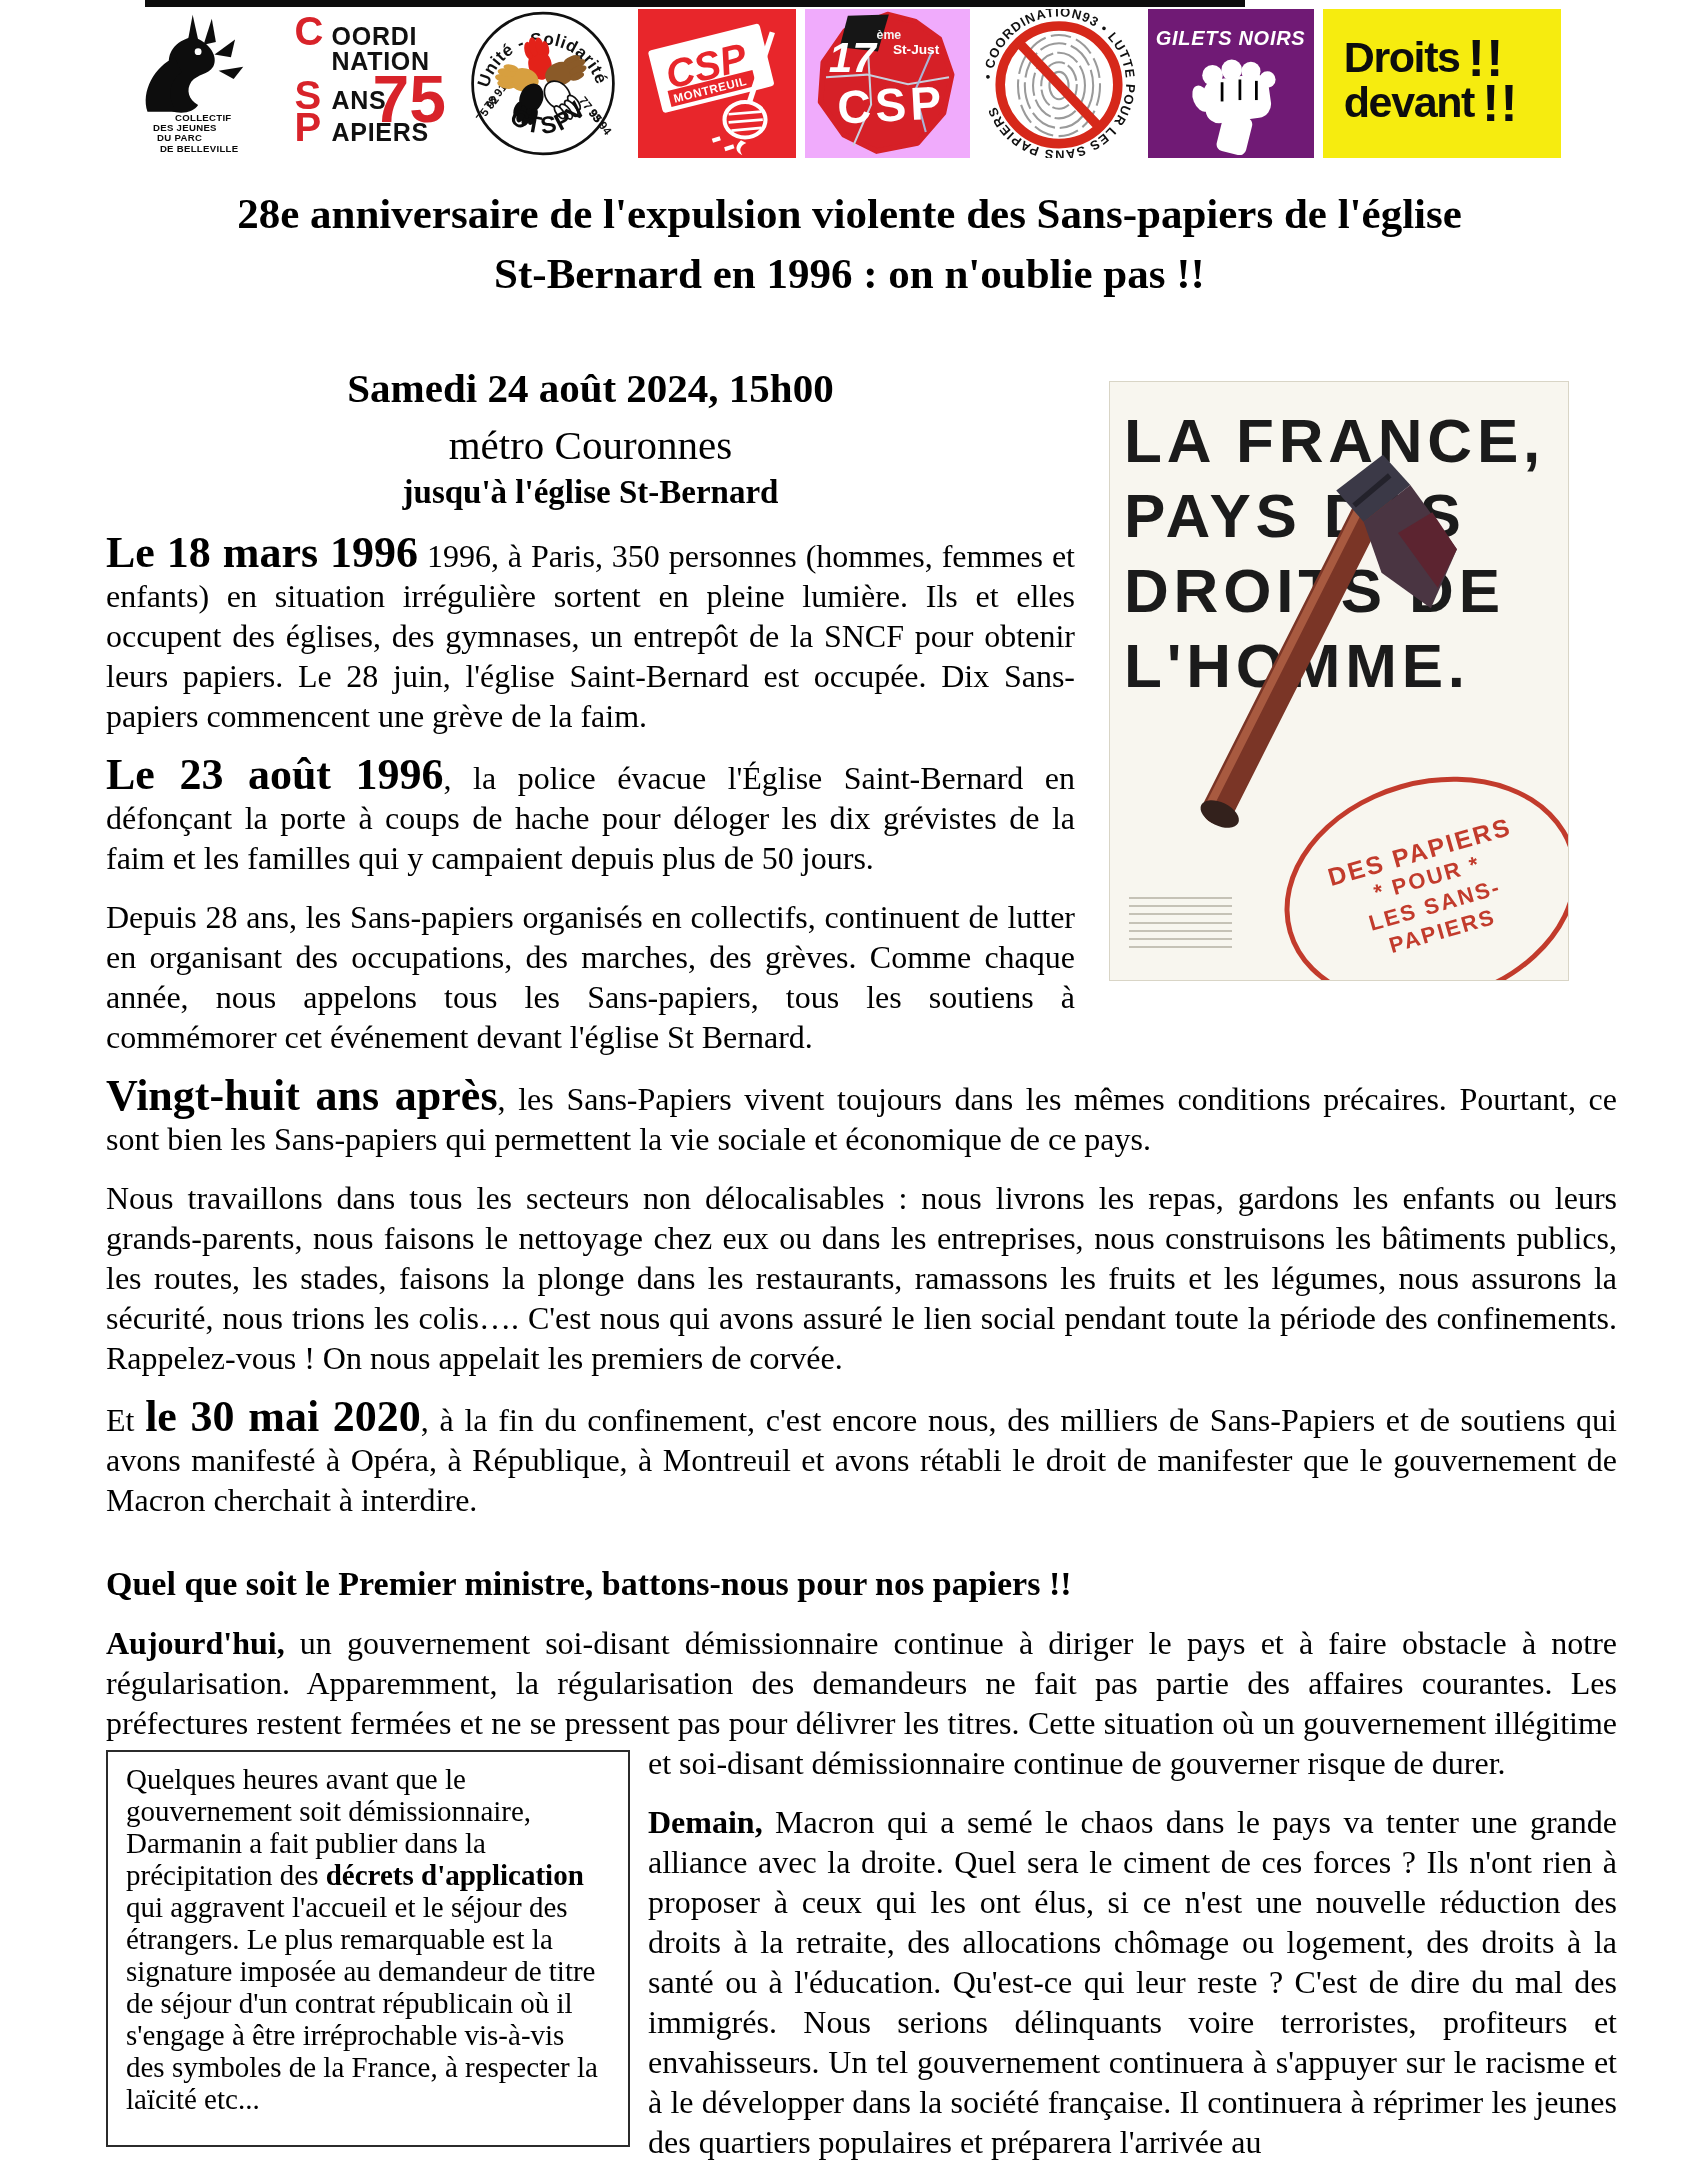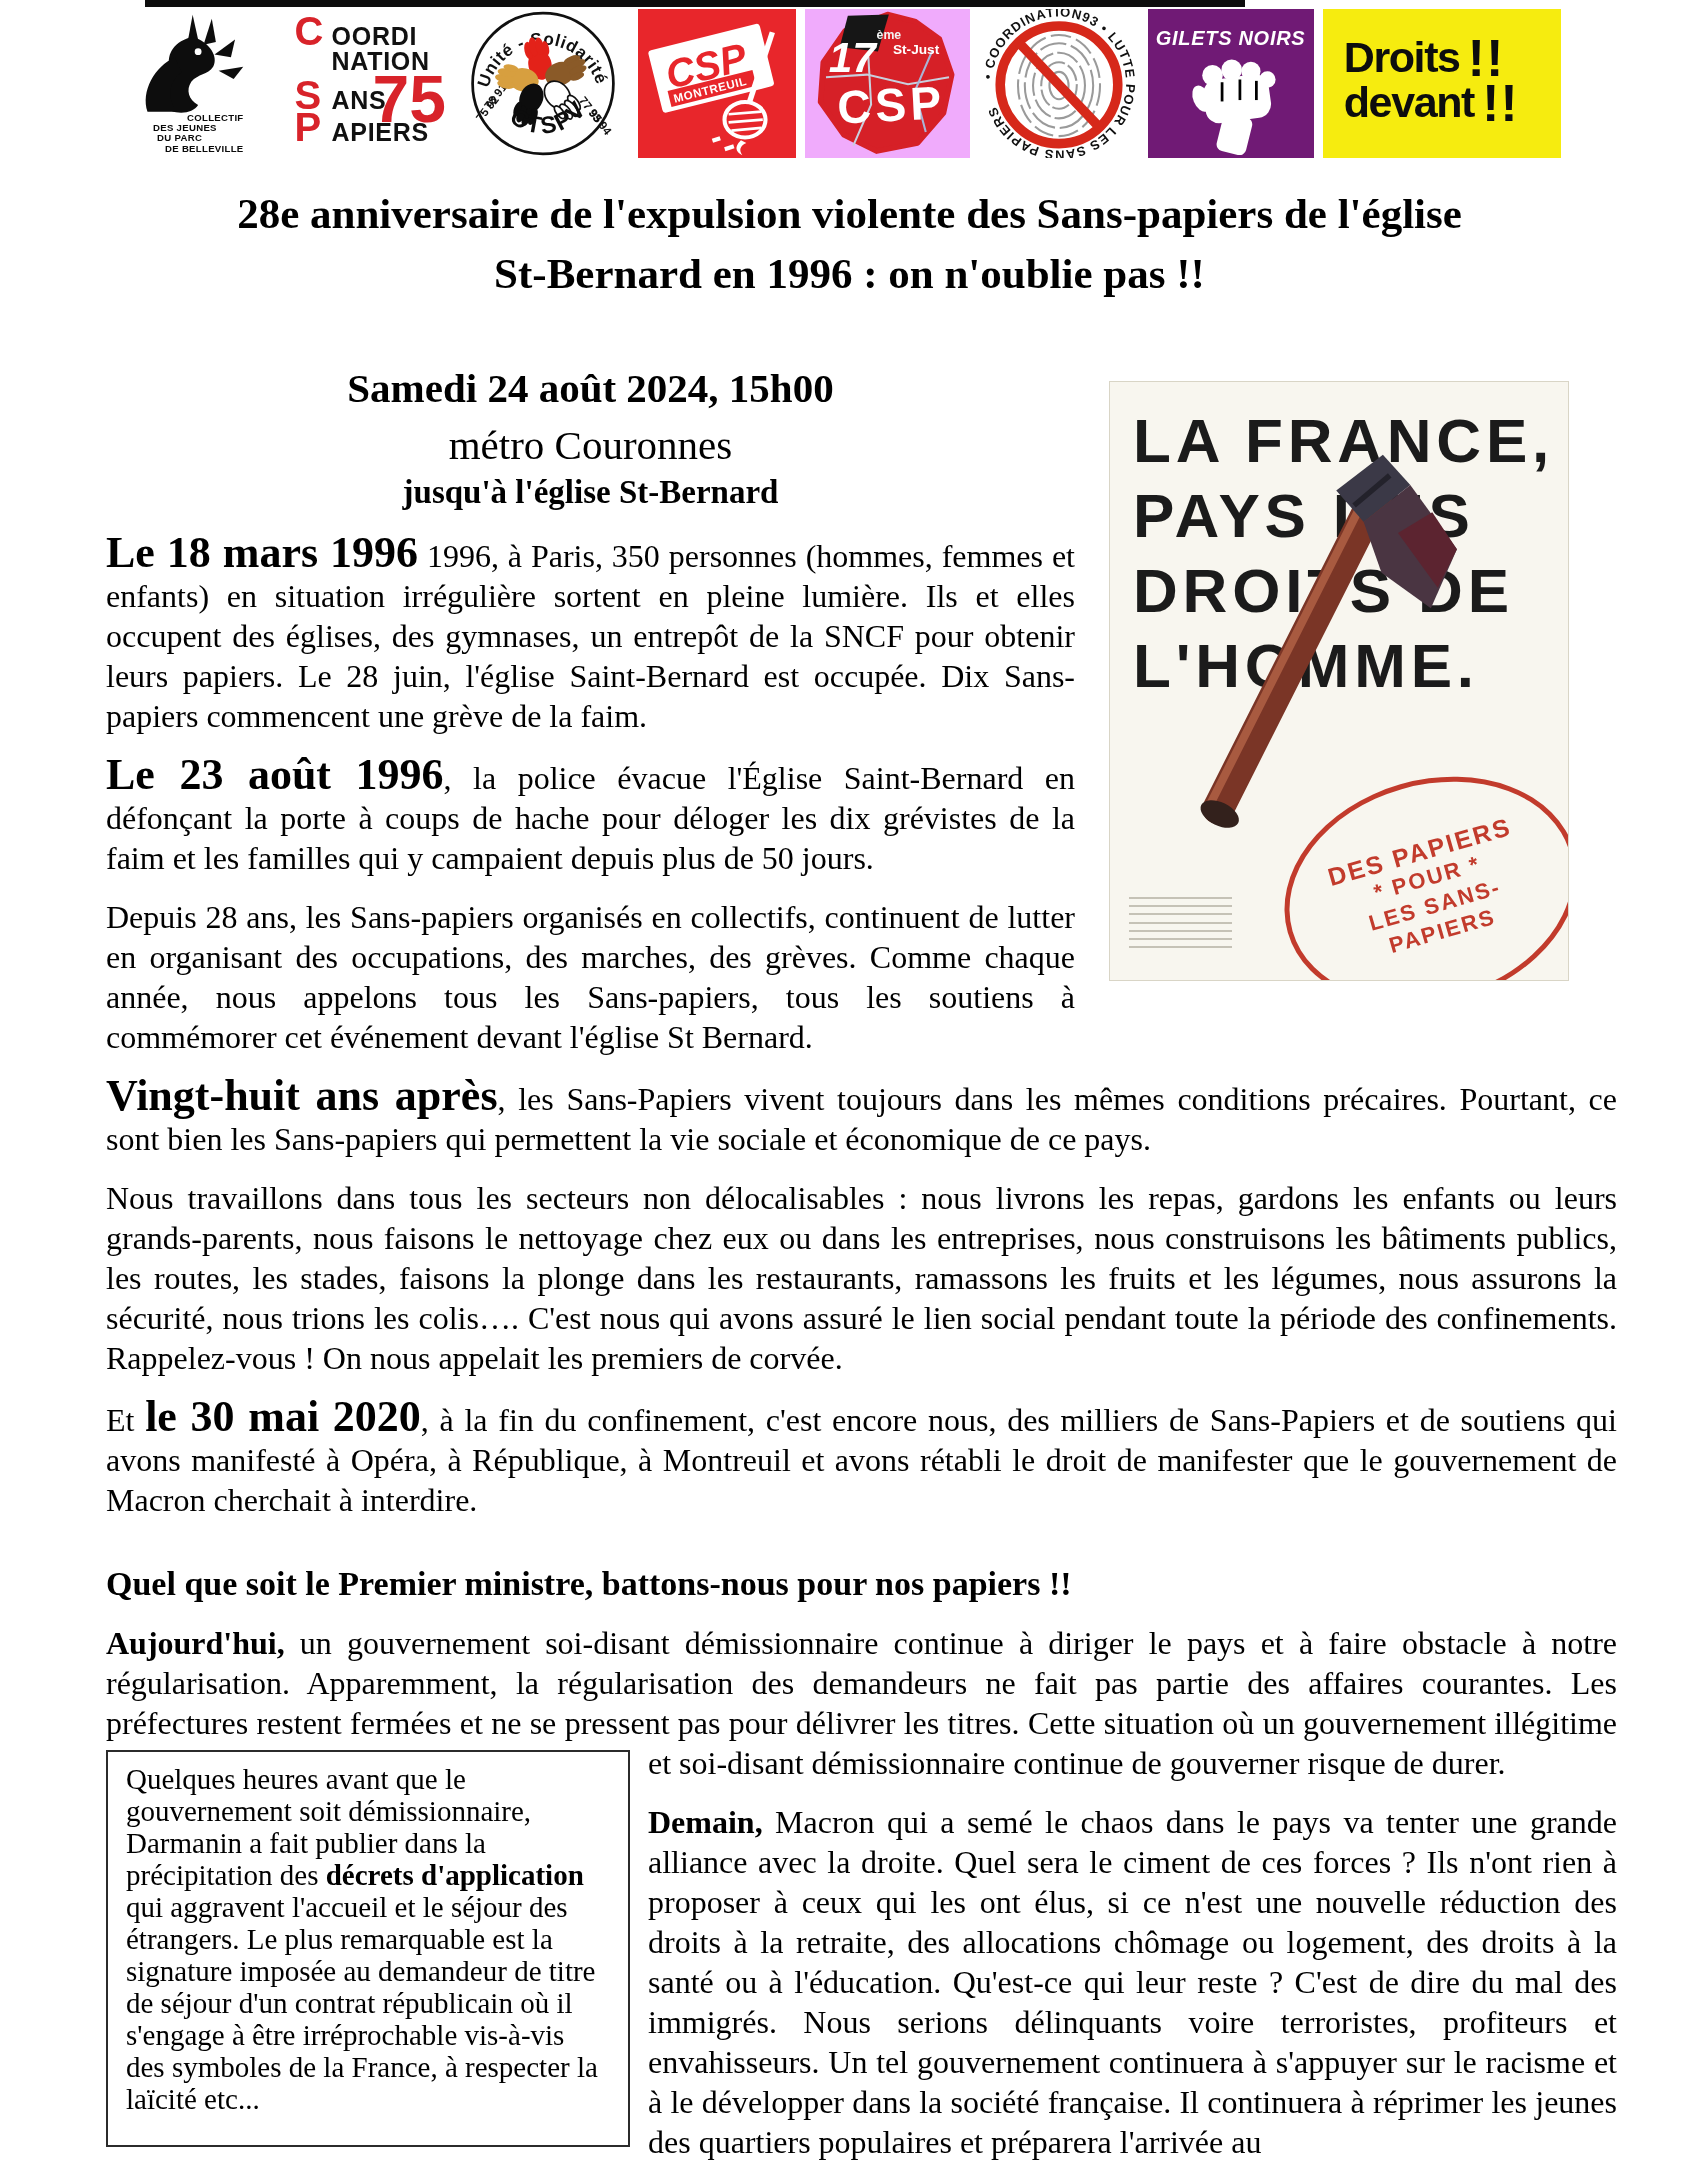--- a/index.html
+++ b/index.html
@@ -14,7 +14,7 @@
   .logo { height:149px; position:relative; overflow:hidden; flex:none; }
   .lg-belleville { width:147px; background:#fff; }
   .lg-belleville .cap { position:absolute; left:26px; bottom:4.1px; font:900 9.6px/10.3px "Liberation Sans",sans-serif; letter-spacing:0.3px; color:#0a0a0a; }
-  .lg-belleville .cap div:nth-child(1){ margin-left:34px; }
+  .lg-belleville .cap div:nth-child(1){ margin-left:22px; }
   .lg-belleville .cap div:nth-child(3){ margin-left:4.1px; }
   .lg-belleville .cap div:nth-child(4){ margin-left:6.9px;text-align:right; }
   .lg-csp75 { width:165px; background:#fff; font-family:"Liberation Sans",sans-serif; }

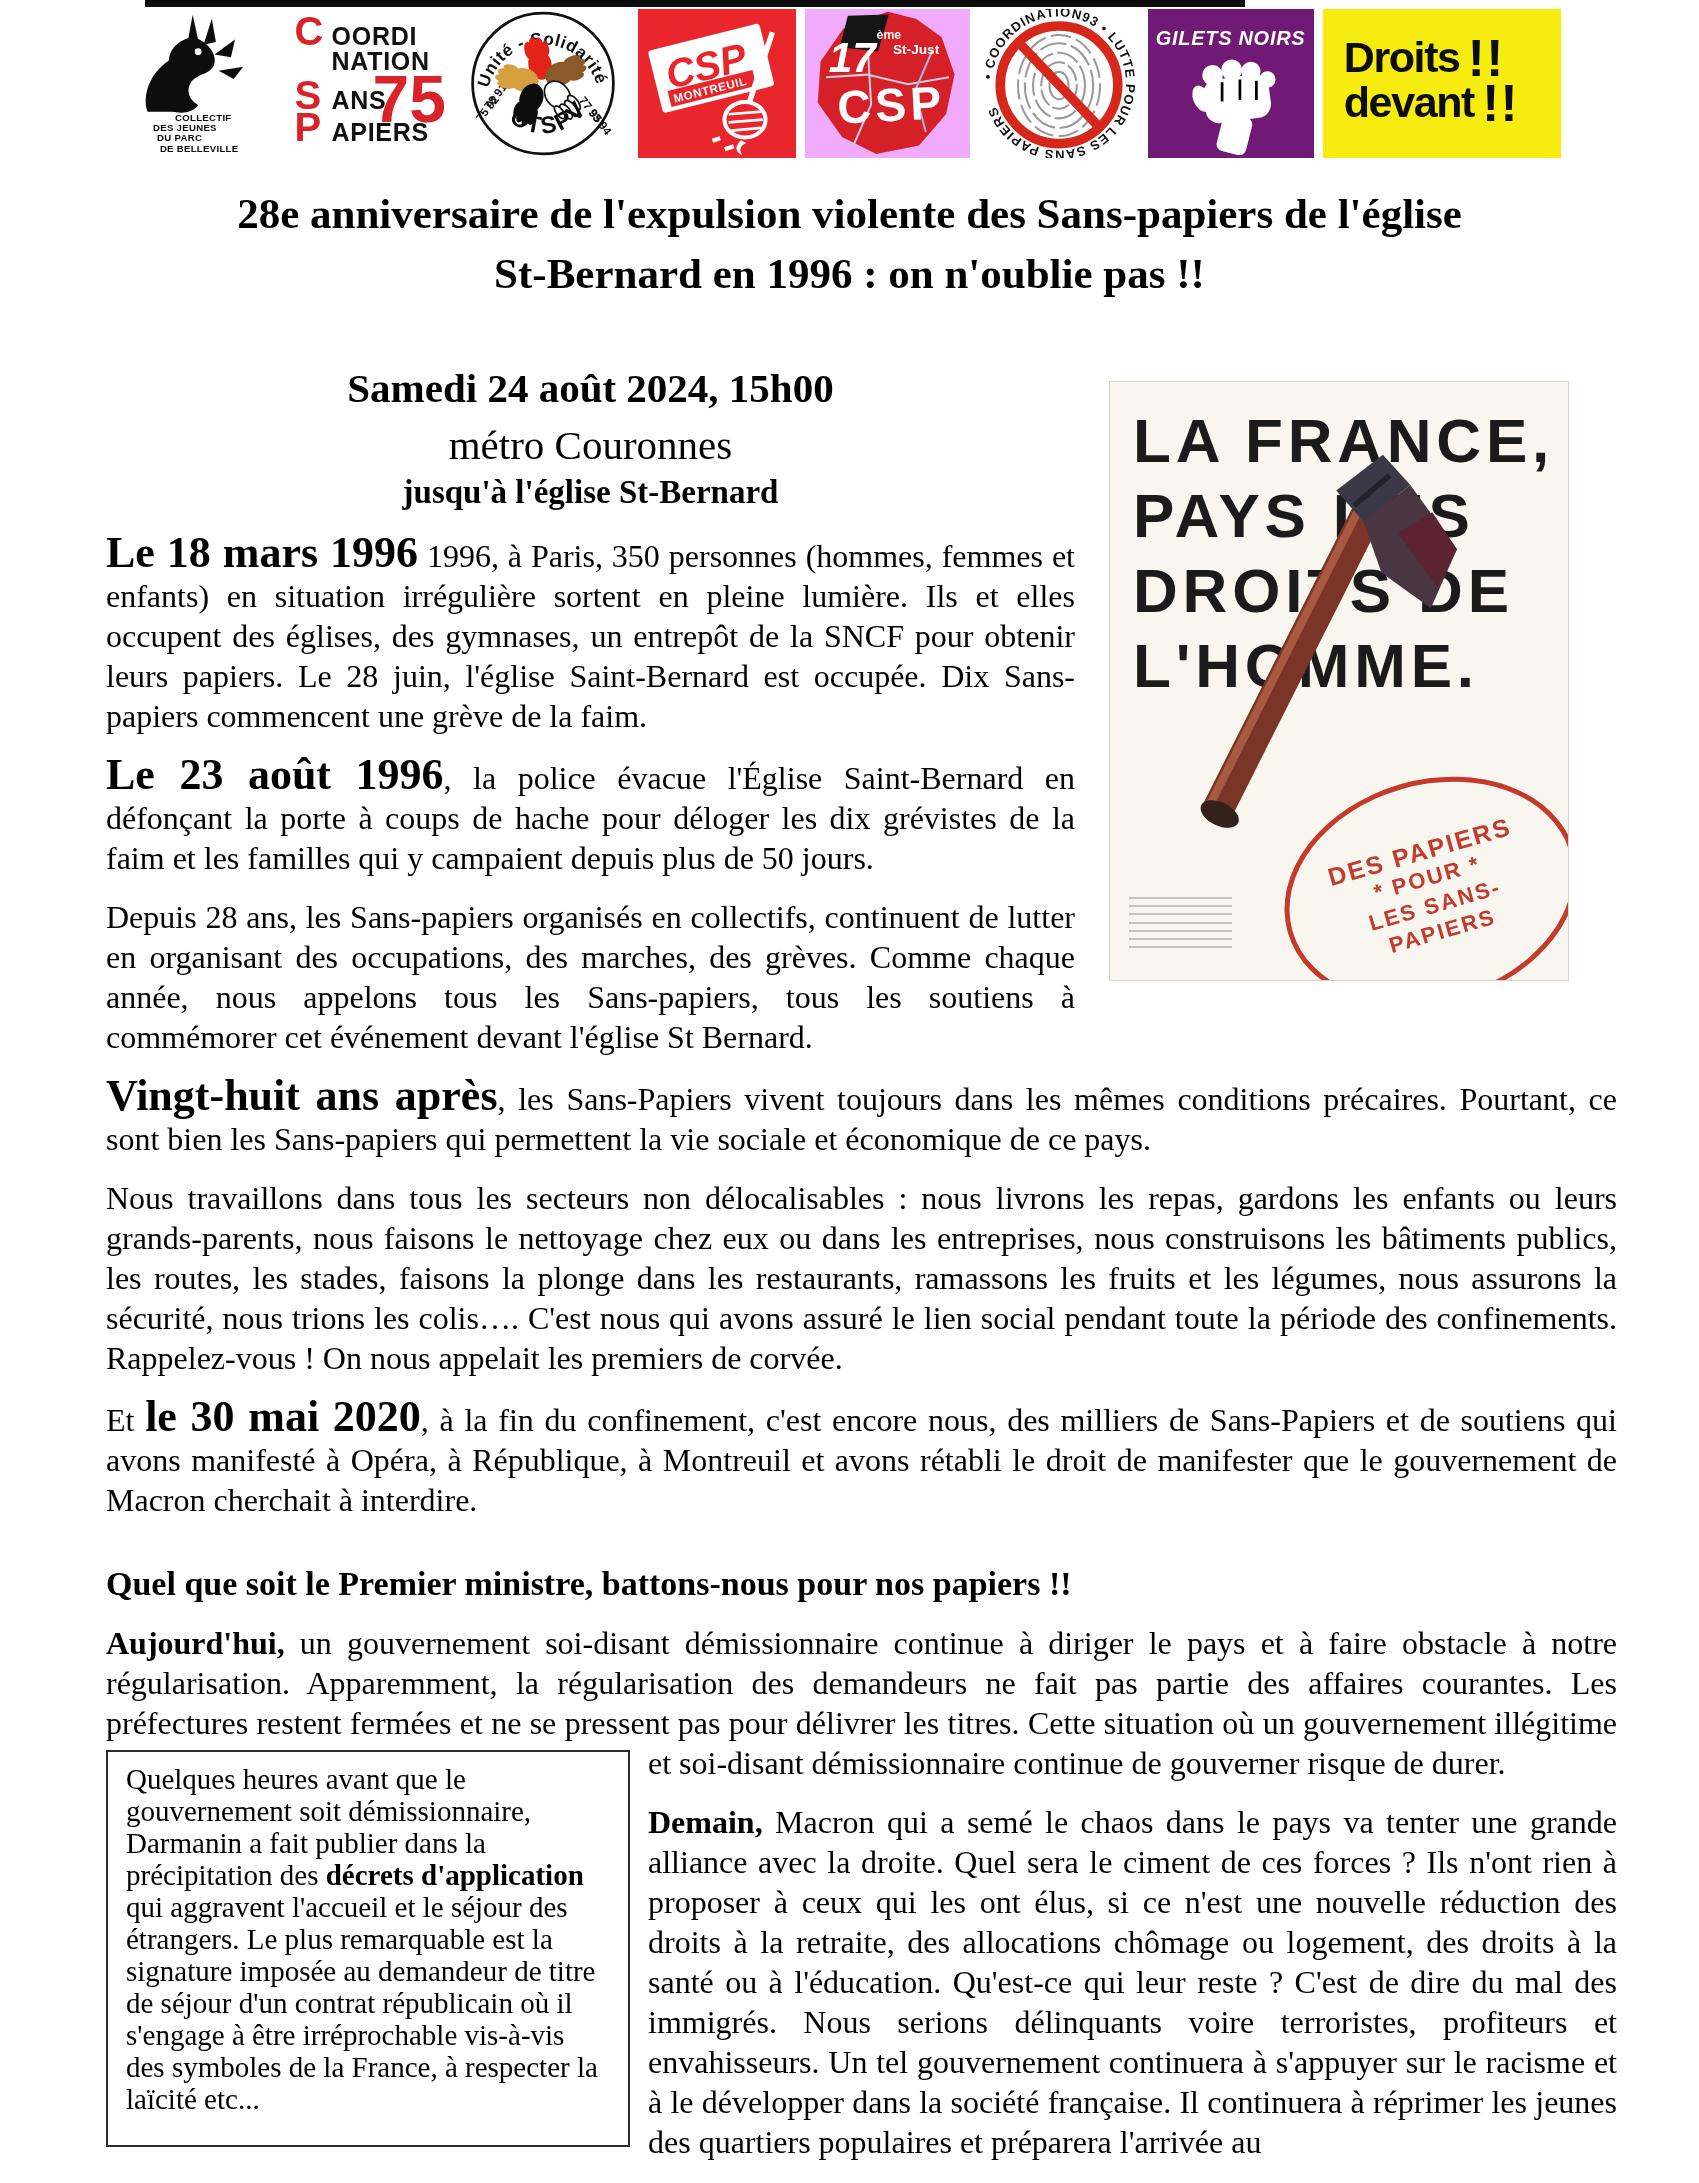--- a/index.html
+++ b/index.html
@@ -51,7 +51,7 @@
   
   .poster { float:right; width:458px; height:598px; margin:38px 48px 60px 34px;
             background:#f8f6ef; border:0.7px solid #d9d5c6; position:relative; overflow:hidden; }
-  .poster .plines { position:absolute; left:23px; top:20.6px; font-family:"Liberation Sans",sans-serif;
+  .poster .plines { position:absolute; left:14px; top:20.6px; font-family:"Liberation Sans",sans-serif;
             font-weight:700; font-size:62px; line-height:75px; letter-spacing:4.8px; color:#1b1b1b; }
   .poster .axe { position:absolute; left:0; top:0; }
   .poster .stamp { position:absolute; right:-12.3px; bottom:-23px; width:288px; height:213px;

